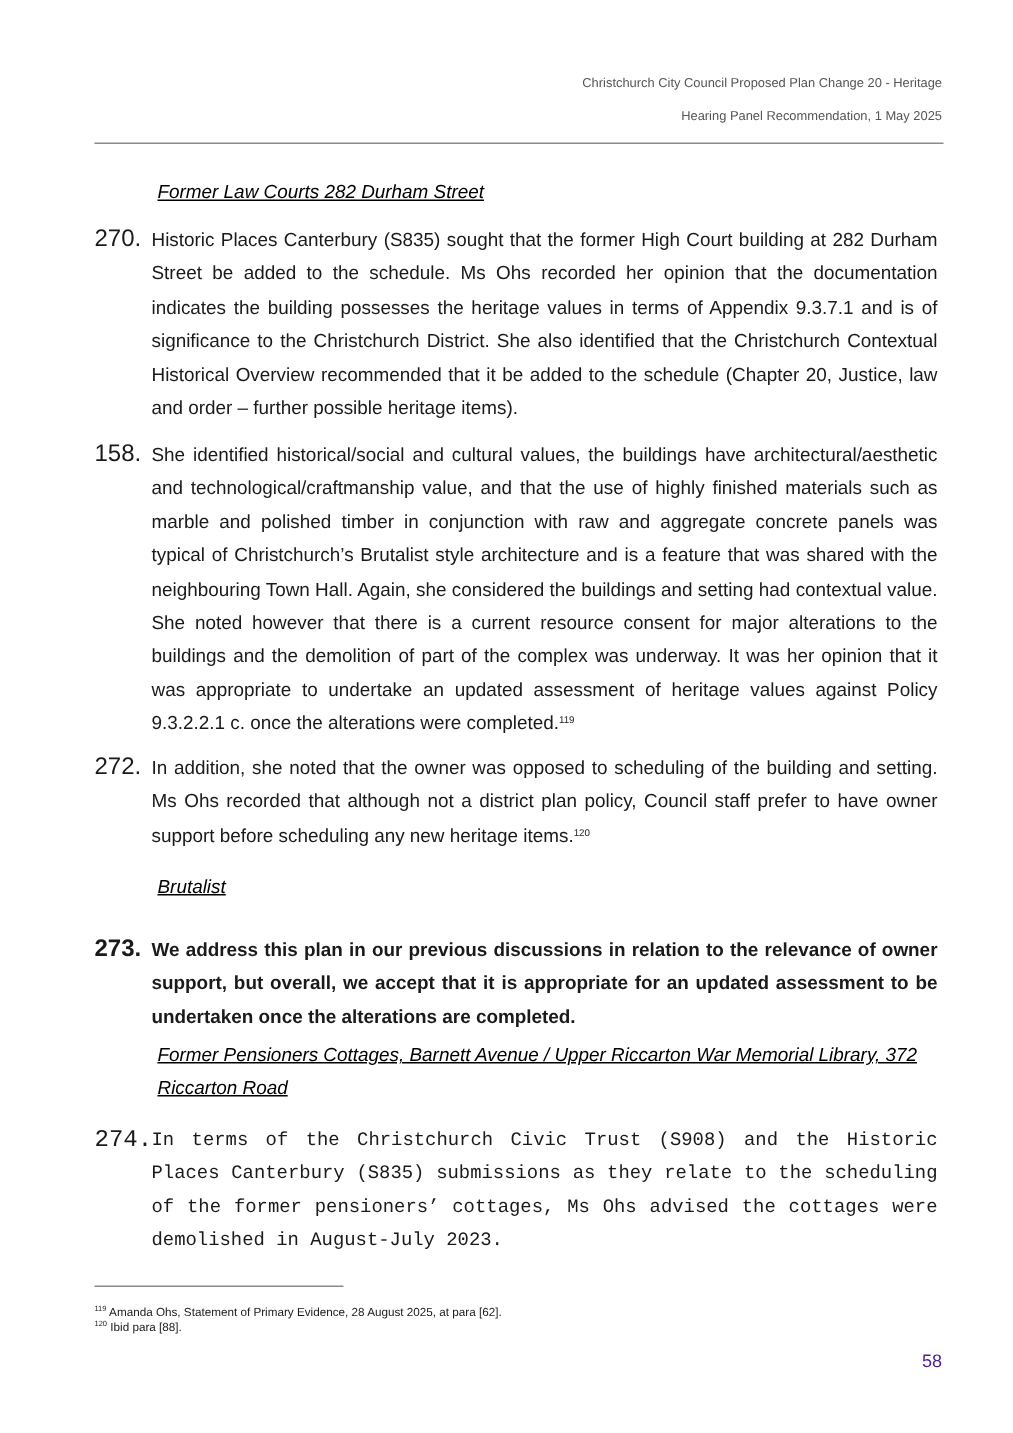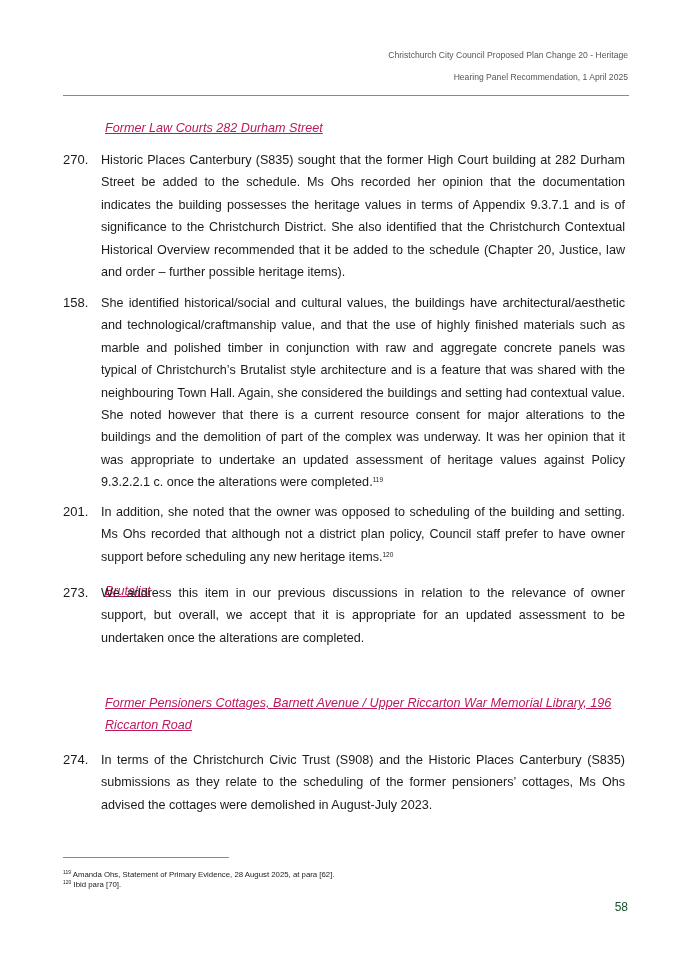--- a/index.html
+++ b/index.html
@@ -49,7 +49,7 @@
 
 <div class="header">
   <div class="line1">Christchurch City Council Proposed Plan Change 20 - Heritage</div>
-  <div class="line2">Hearing Panel Recommendation, 1 April 2025</div>
+  <div class="line2">Hearing Panel Recommendation, 1 May 2025</div>
 </div>
 <div class="header-rule"></div>
 

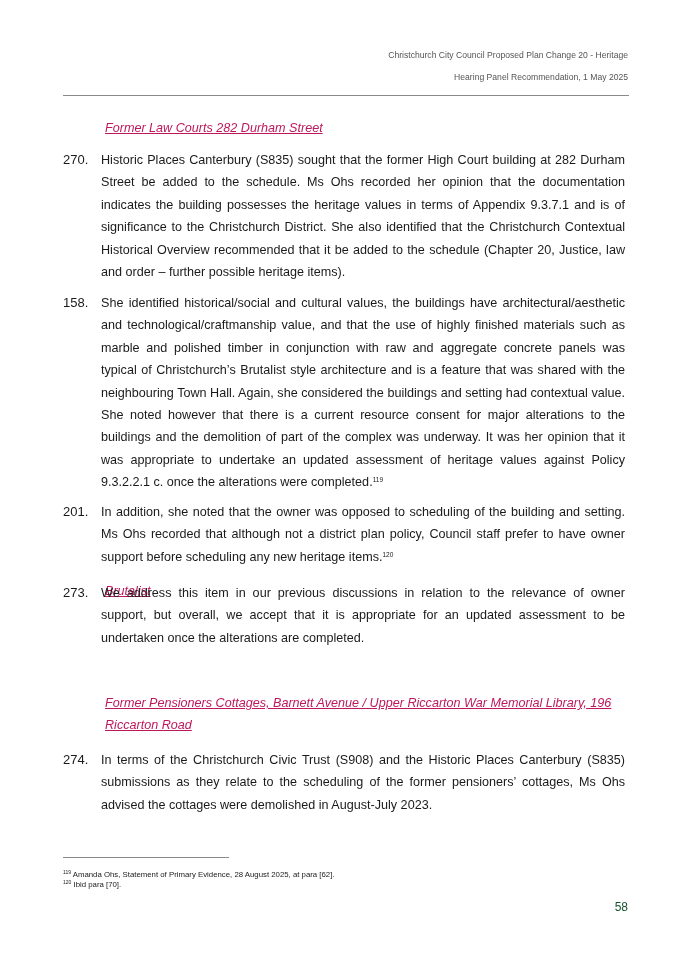--- a/index.html
+++ b/index.html
@@ -19,7 +19,7 @@
     }
     .heading {
       position: absolute; left: 105px; font-size: 12.6px; font-style: italic;
-      text-decoration: underline; line-height: 22.4px; color: #be185d;
+      text-decoration: underline; line-height: 22.4px; color: #000000;
       width: 520px;
     }
     .para { position: absolute; left: 63px; width: 566px; }

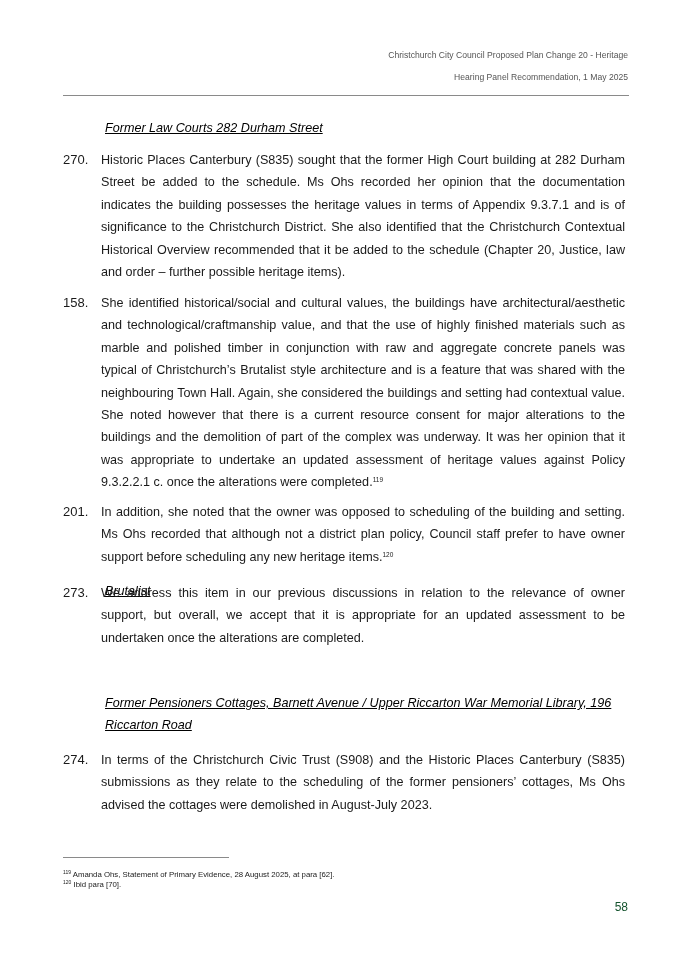--- a/index.html
+++ b/index.html
@@ -24,7 +24,7 @@
     }
     .para { position: absolute; left: 63px; width: 566px; }
     .para .num {
-      position: absolute; left: 0; top: 0; font-size: 13px; line-height: 22.4px;
+      position: absolute; left: 0; top: 0; font-size: 16px; line-height: 22.4px;
     }
     .para .text {
       margin-left: 38px; font-size: 12.6px; line-height: 22.4px;

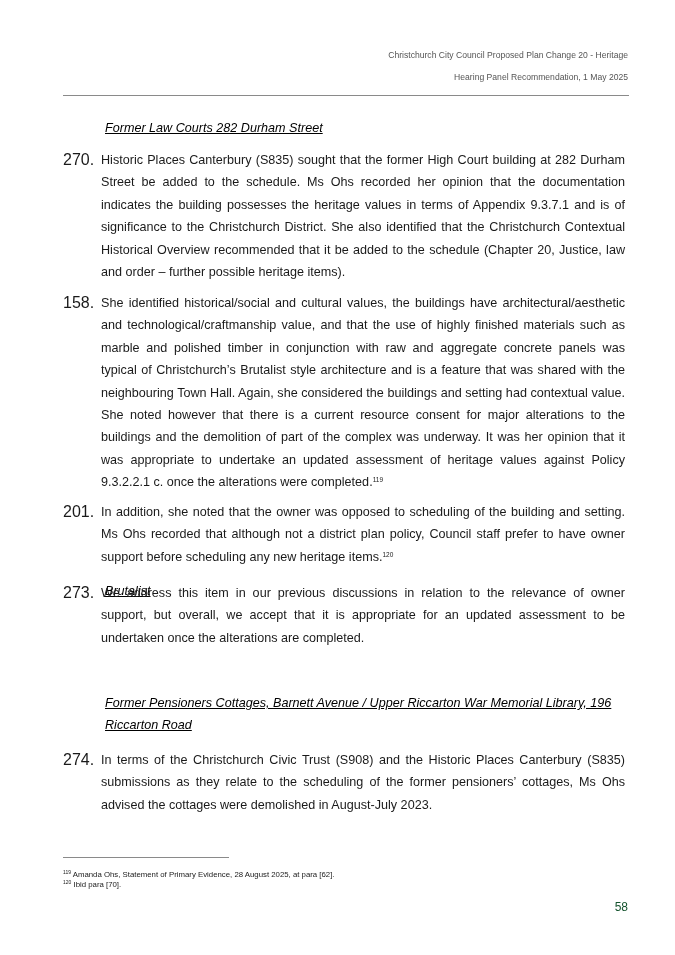--- a/index.html
+++ b/index.html
@@ -66,7 +66,7 @@
 </div>
 
 <div class="para" style="top:501px;">
-  <span class="num">201.</span>
+  <span class="num">272.</span>
   <div class="text"><span>In addition, she noted that the owner was opposed to scheduling of the building and setting.  Ms Ohs recorded that although not a district plan policy, Council staff prefer to have owner support before scheduling any new heritage items.</span><sup class="fn">120</sup></div>
 </div>
 

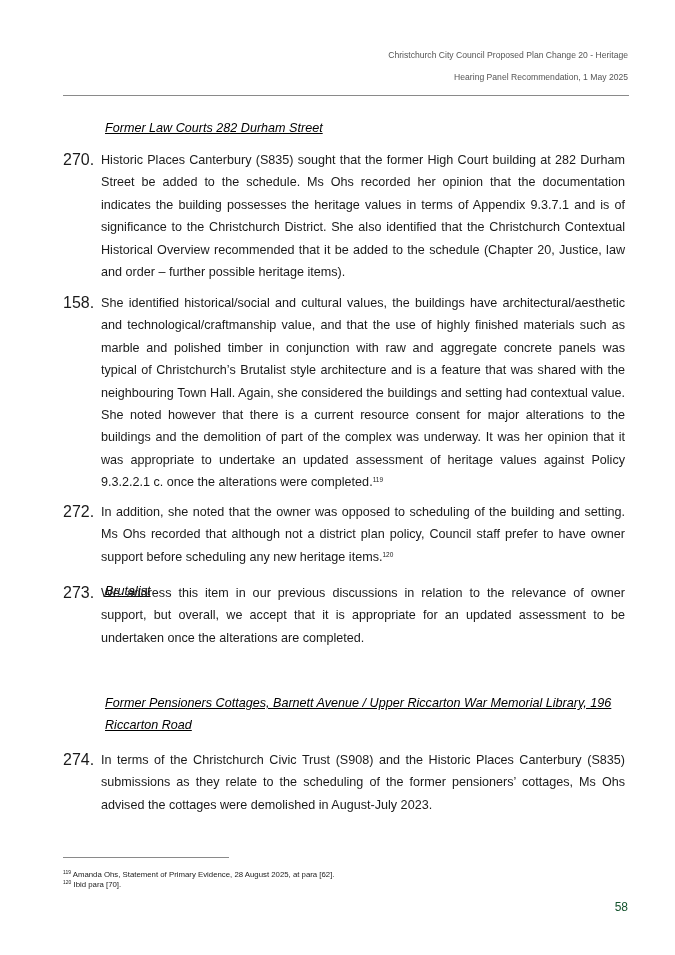--- a/index.html
+++ b/index.html
@@ -72,7 +72,7 @@
 
 <div class="heading" style="top:580px;">Brutalist</div>
 
-<div class="para" style="top:582px;">
+<div class="para" style="top:622px;font-weight:bold;">
   <span class="num">273.</span>
   <div class="text">We address this item in our previous discussions in relation to the relevance of owner support, but overall, we accept that it is appropriate for an updated assessment to be undertaken once the alterations are completed.</div>
 </div>

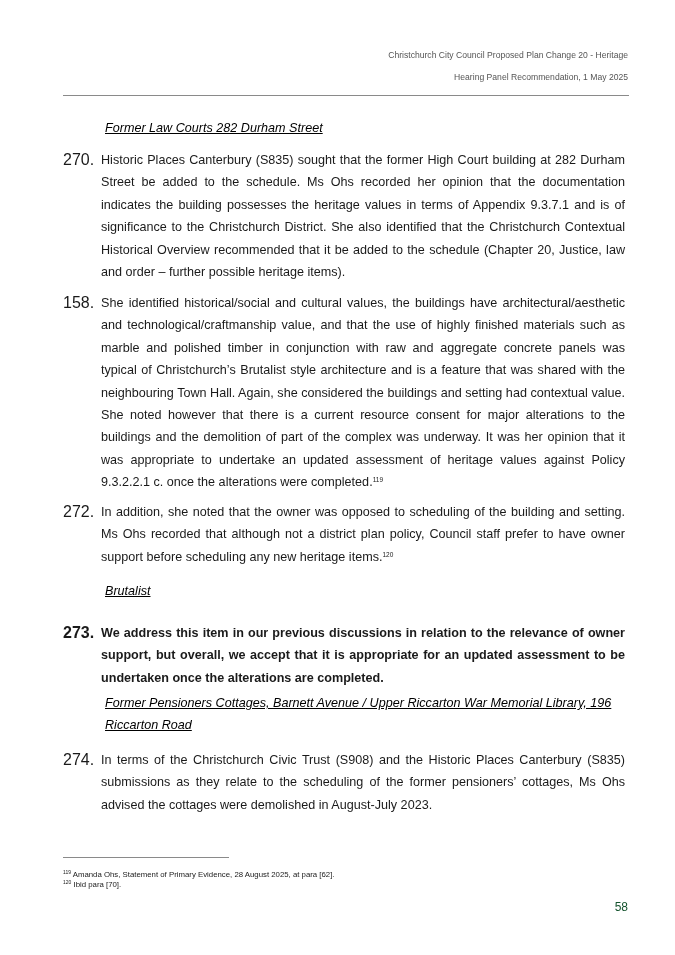--- a/index.html
+++ b/index.html
@@ -74,7 +74,7 @@
 
 <div class="para" style="top:622px;font-weight:bold;">
   <span class="num">273.</span>
-  <div class="text">We address this item in our previous discussions in relation to the relevance of owner support, but overall, we accept that it is appropriate for an updated assessment to be undertaken once the alterations are completed.</div>
+  <div class="text">We address this plan in our previous discussions in relation to the relevance of owner support, but overall, we accept that it is appropriate for an updated assessment to be undertaken once the alterations are completed.</div>
 </div>
 
 <div class="heading" style="top:692px; width:510px;">Former Pensioners Cottages, Barnett Avenue / Upper Riccarton War Memorial Library, 196 Riccarton Road</div>

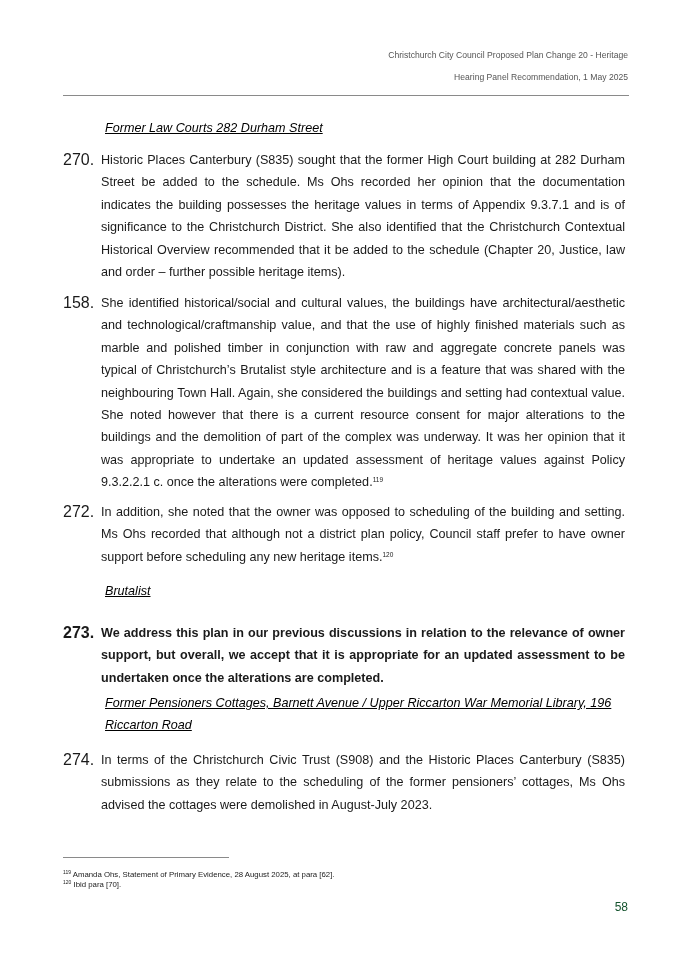--- a/index.html
+++ b/index.html
@@ -77,7 +77,7 @@
   <div class="text">We address this plan in our previous discussions in relation to the relevance of owner support, but overall, we accept that it is appropriate for an updated assessment to be undertaken once the alterations are completed.</div>
 </div>
 
-<div class="heading" style="top:692px; width:510px;">Former Pensioners Cottages, Barnett Avenue / Upper Riccarton War Memorial Library, 196 Riccarton Road</div>
+<div class="heading" style="top:692px; width:510px;">Former Pensioners Cottages, Barnett Avenue / Upper Riccarton War Memorial Library, 372 Riccarton Road</div>
 
 <div class="para" style="top:749px;">
   <span class="num">274.</span>

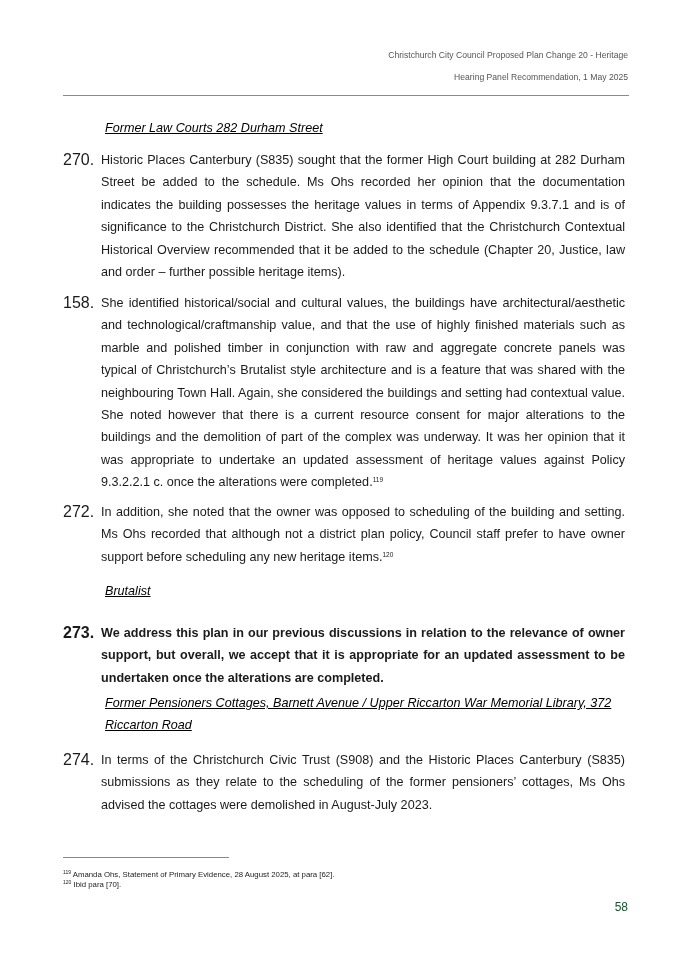--- a/index.html
+++ b/index.html
@@ -79,7 +79,7 @@
 
 <div class="heading" style="top:692px; width:510px;">Former Pensioners Cottages, Barnett Avenue / Upper Riccarton War Memorial Library, 372 Riccarton Road</div>
 
-<div class="para" style="top:749px;">
+<div class="para" style="top:749px;font-family:Liberation Mono, monospace;">
   <span class="num">274.</span>
   <div class="text">In terms of the Christchurch Civic Trust (S908) and the Historic Places Canterbury (S835) submissions as they relate to the scheduling of the former pensioners’ cottages, Ms Ohs advised the cottages were demolished in August-July 2023.</div>
 </div>

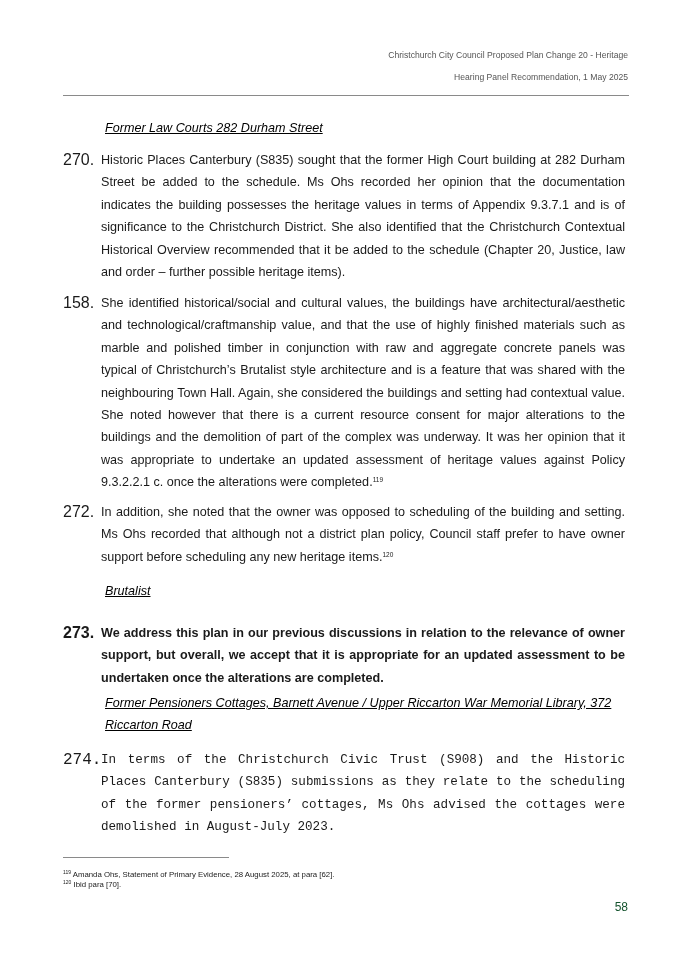--- a/index.html
+++ b/index.html
@@ -87,7 +87,7 @@
 <div class="fn-rule"></div>
 <div class="footnotes">
   <div><sup>119</sup> <span>Amanda Ohs, Statement of Primary Evidence, 28 August 2025, at para [62].</span></div>
-  <div><sup>120</sup> <span>Ibid para [70].</span></div>
+  <div><sup>120</sup> <span>Ibid para [88].</span></div>
 </div>
 
 <div class="page-num">58</div>

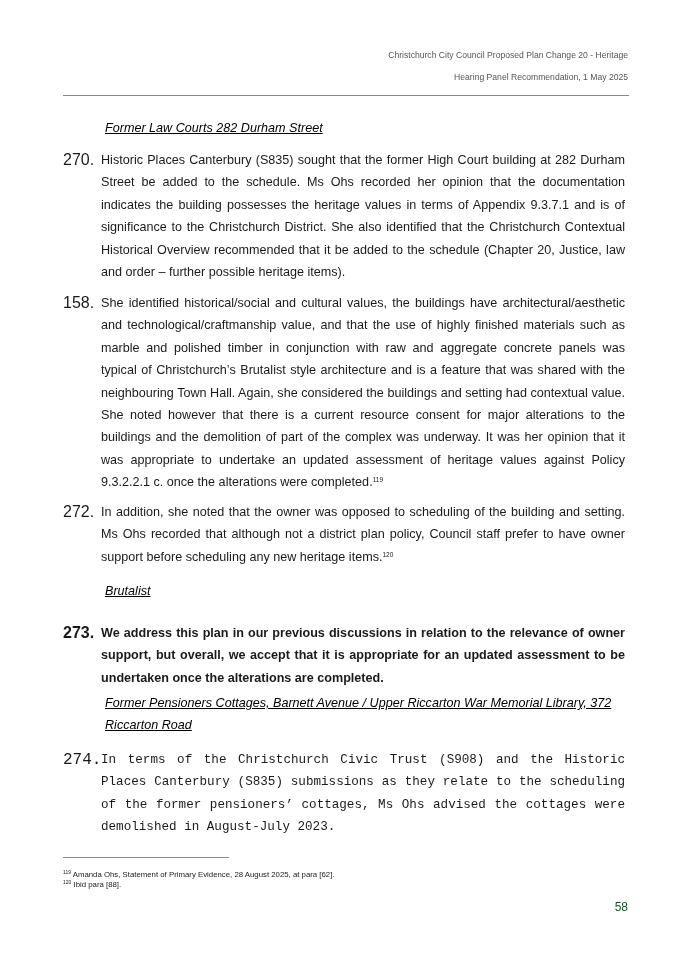--- a/index.html
+++ b/index.html
@@ -41,7 +41,7 @@
     }
     .footnotes sup { font-size: 5px; vertical-align: 0.55em; line-height: 0; }
     .page-num {
-      position: absolute; right: 47px; top: 900px; font-size: 12px; color: #14532d;
+      position: absolute; right: 47px; top: 900px; font-size: 12px; color: #4c1d95;
     }
   </style>
 </head>

